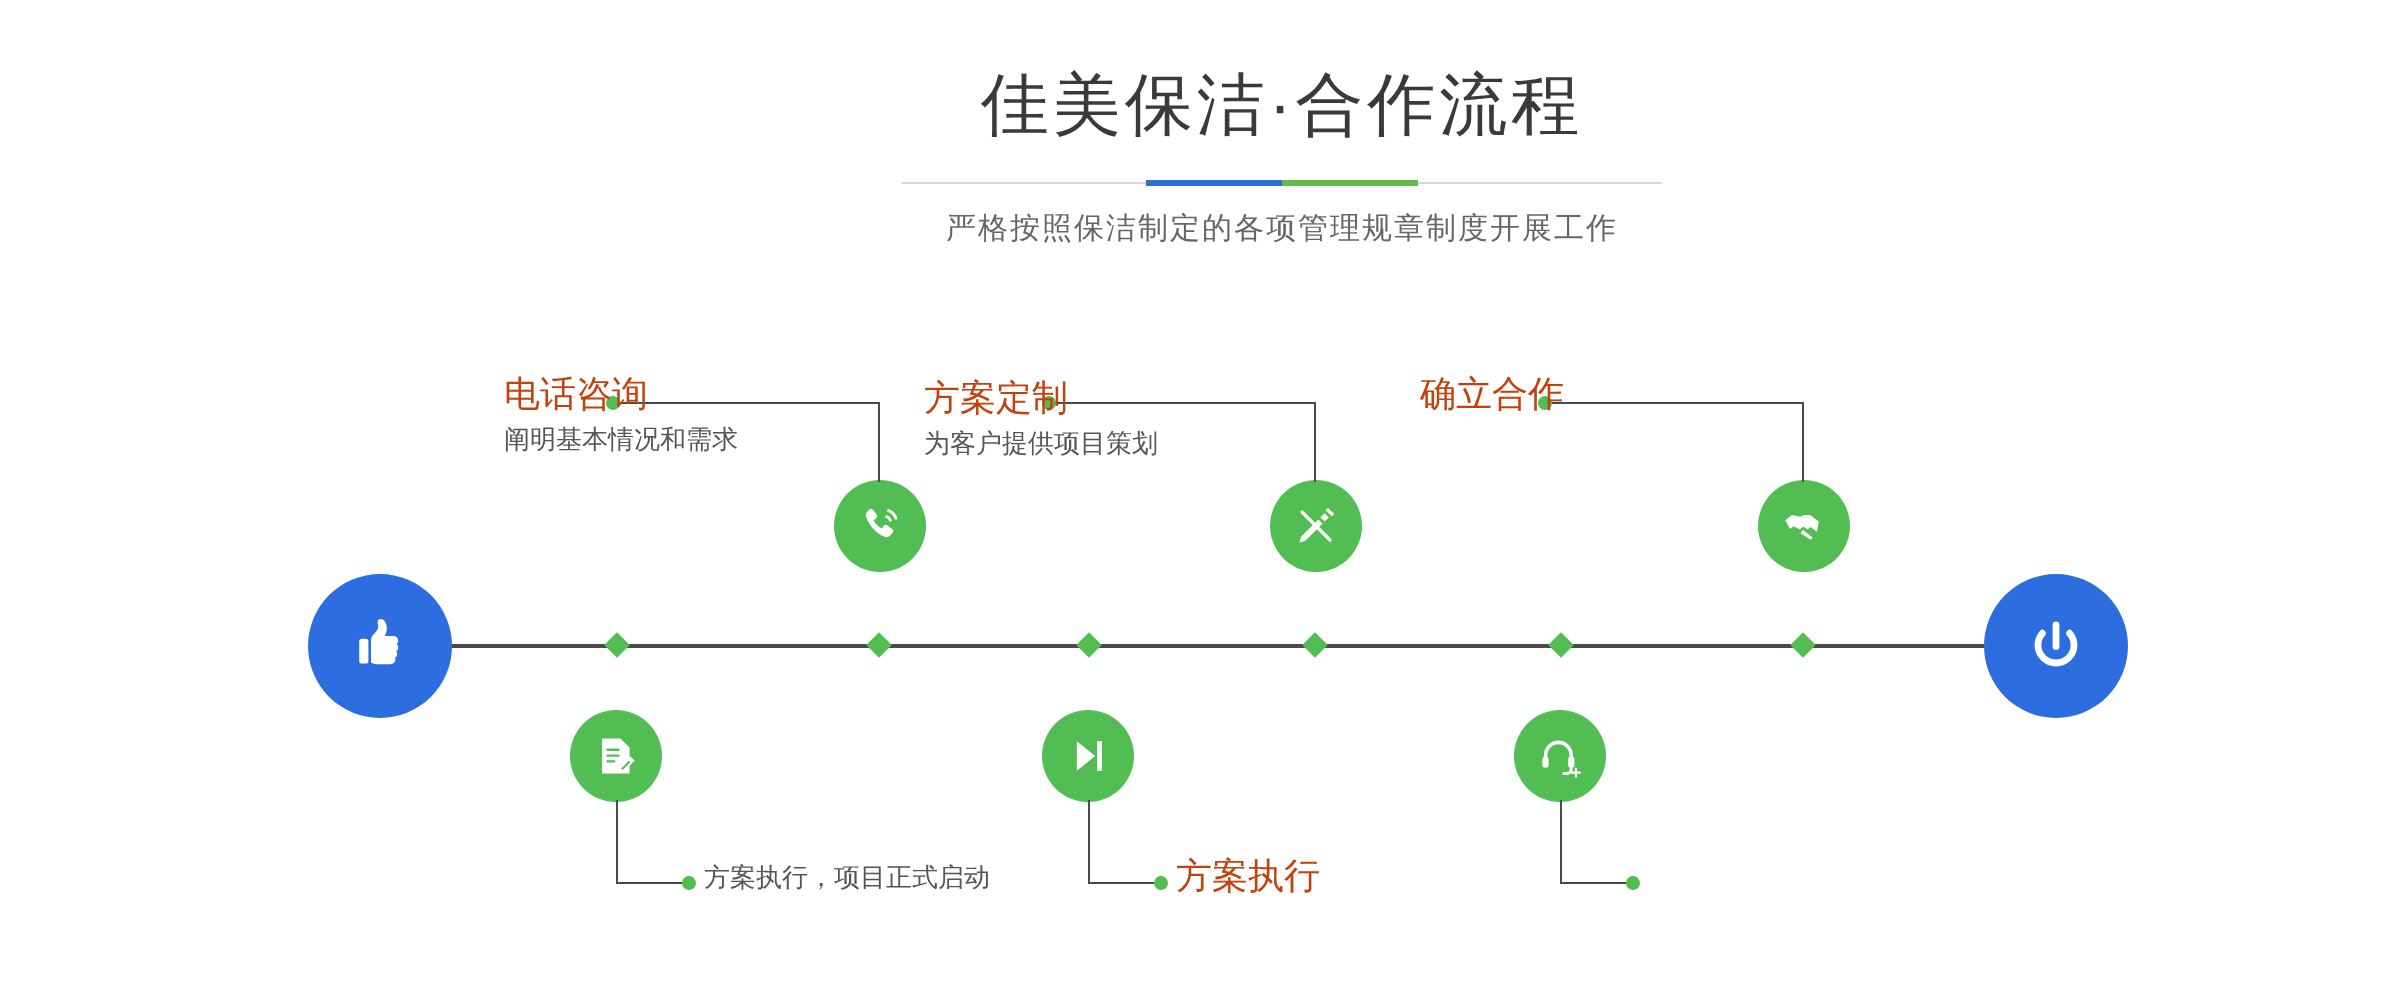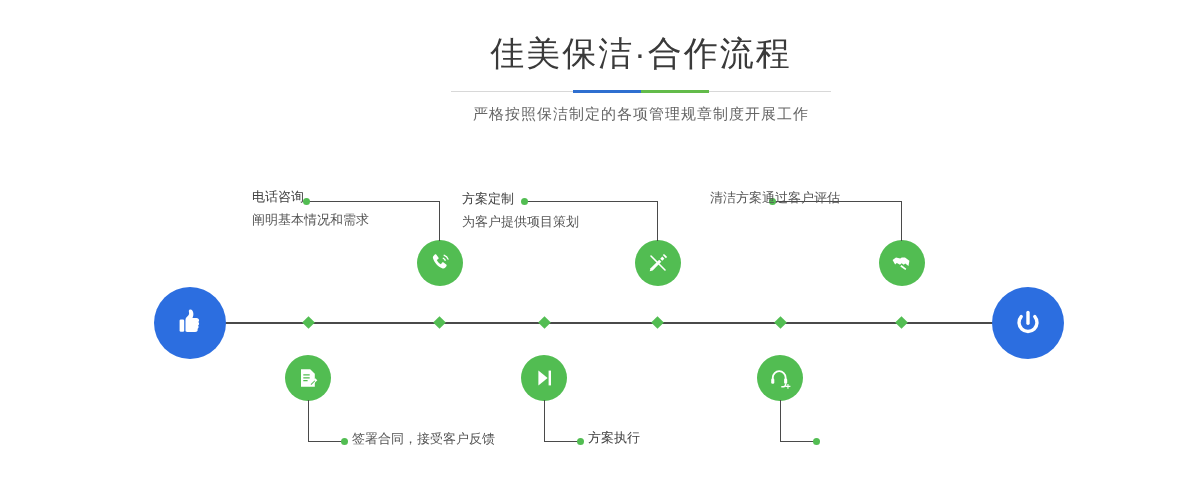--- a/index.html
+++ b/index.html
@@ -144,8 +144,8 @@
     white-space: nowrap;
   }
   .label .lbl-title {
-    font-size: 13px;
-    color: #404040;
+    font-size: 18px;
+    color: #c2410c;
     line-height: 22px;
   }
   .label .lbl-desc {

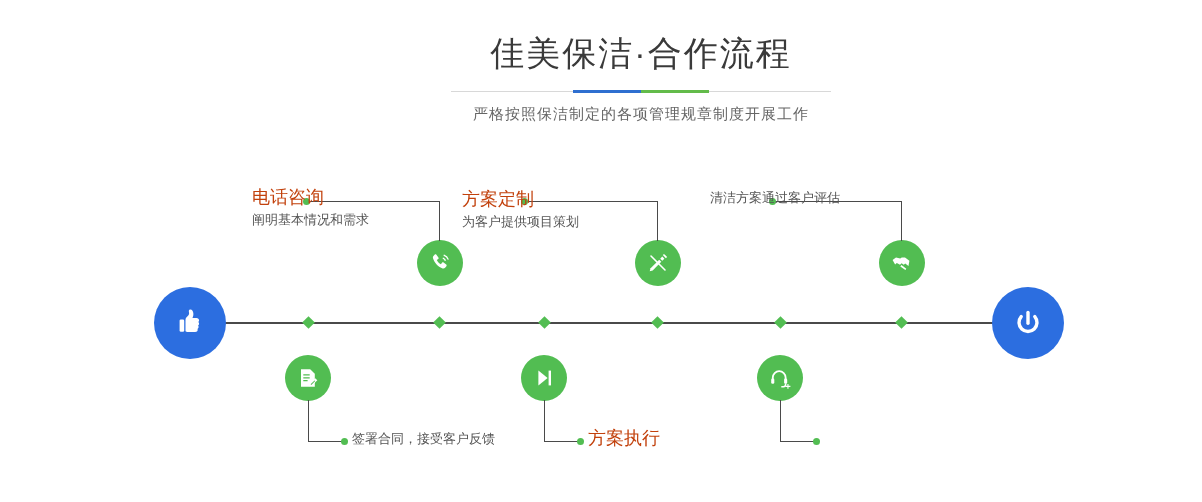--- a/index.html
+++ b/index.html
@@ -277,6 +277,7 @@
     <div class="connector conn-h" style="left:773px; top:201px; width:128px;"></div>
     <div class="arrow-dot" style="left:769px; top:198px;"></div>
     <div class="label above" style="left:710px; top:186px;">
+      <div class="lbl-title">确立合作</div>
       <div class="lbl-desc">清洁方案通过客户评估</div>
     </div>
 

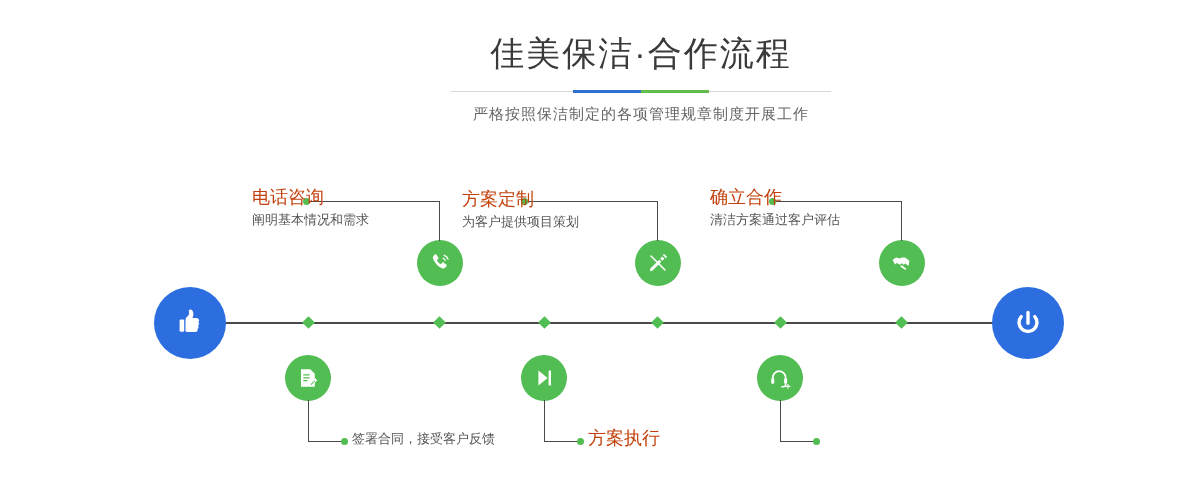--- a/index.html
+++ b/index.html
@@ -278,7 +278,6 @@
     <div class="arrow-dot" style="left:769px; top:198px;"></div>
     <div class="label above" style="left:710px; top:186px;">
       <div class="lbl-title">确立合作</div>
-      <div class="lbl-desc">清洁方案通过客户评估</div>
     </div>
 
     <div class="node" style="left:757px; top:355px;">

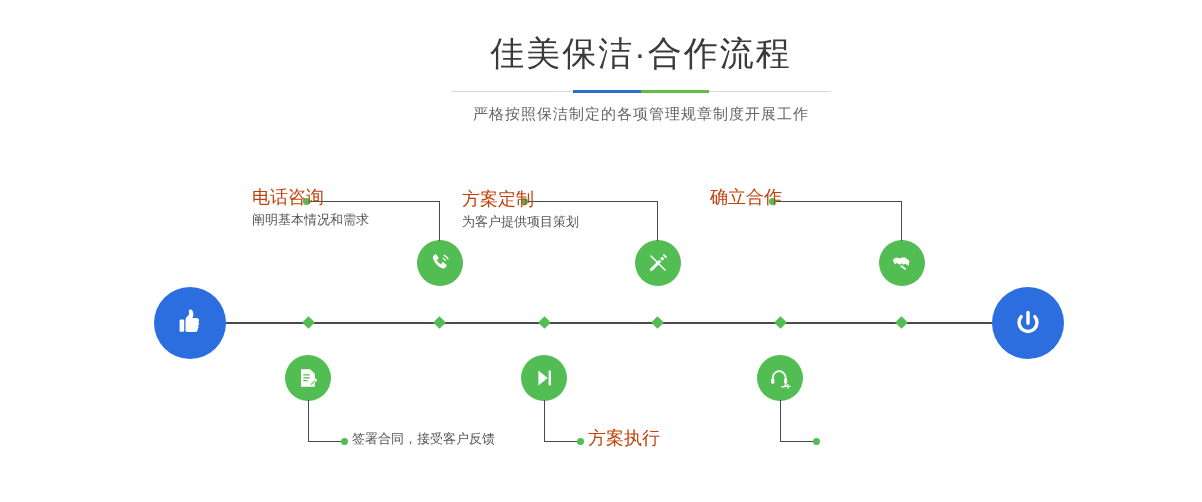--- a/index.html
+++ b/index.html
@@ -226,7 +226,7 @@
     <div class="connector conn-h" style="left:308px; top:441px; width:36px;"></div>
     <div class="arrow-dot" style="left:341px; top:438px;"></div>
     <div class="label below" style="left:352px; top:427px;">
-      <div class="lbl-desc">签署合同，接受客户反馈</div>
+      <div class="lbl-desc">方案执行，项目正式启动</div>
     </div>
 
     <div class="node" style="left:635px; top:240px;">

